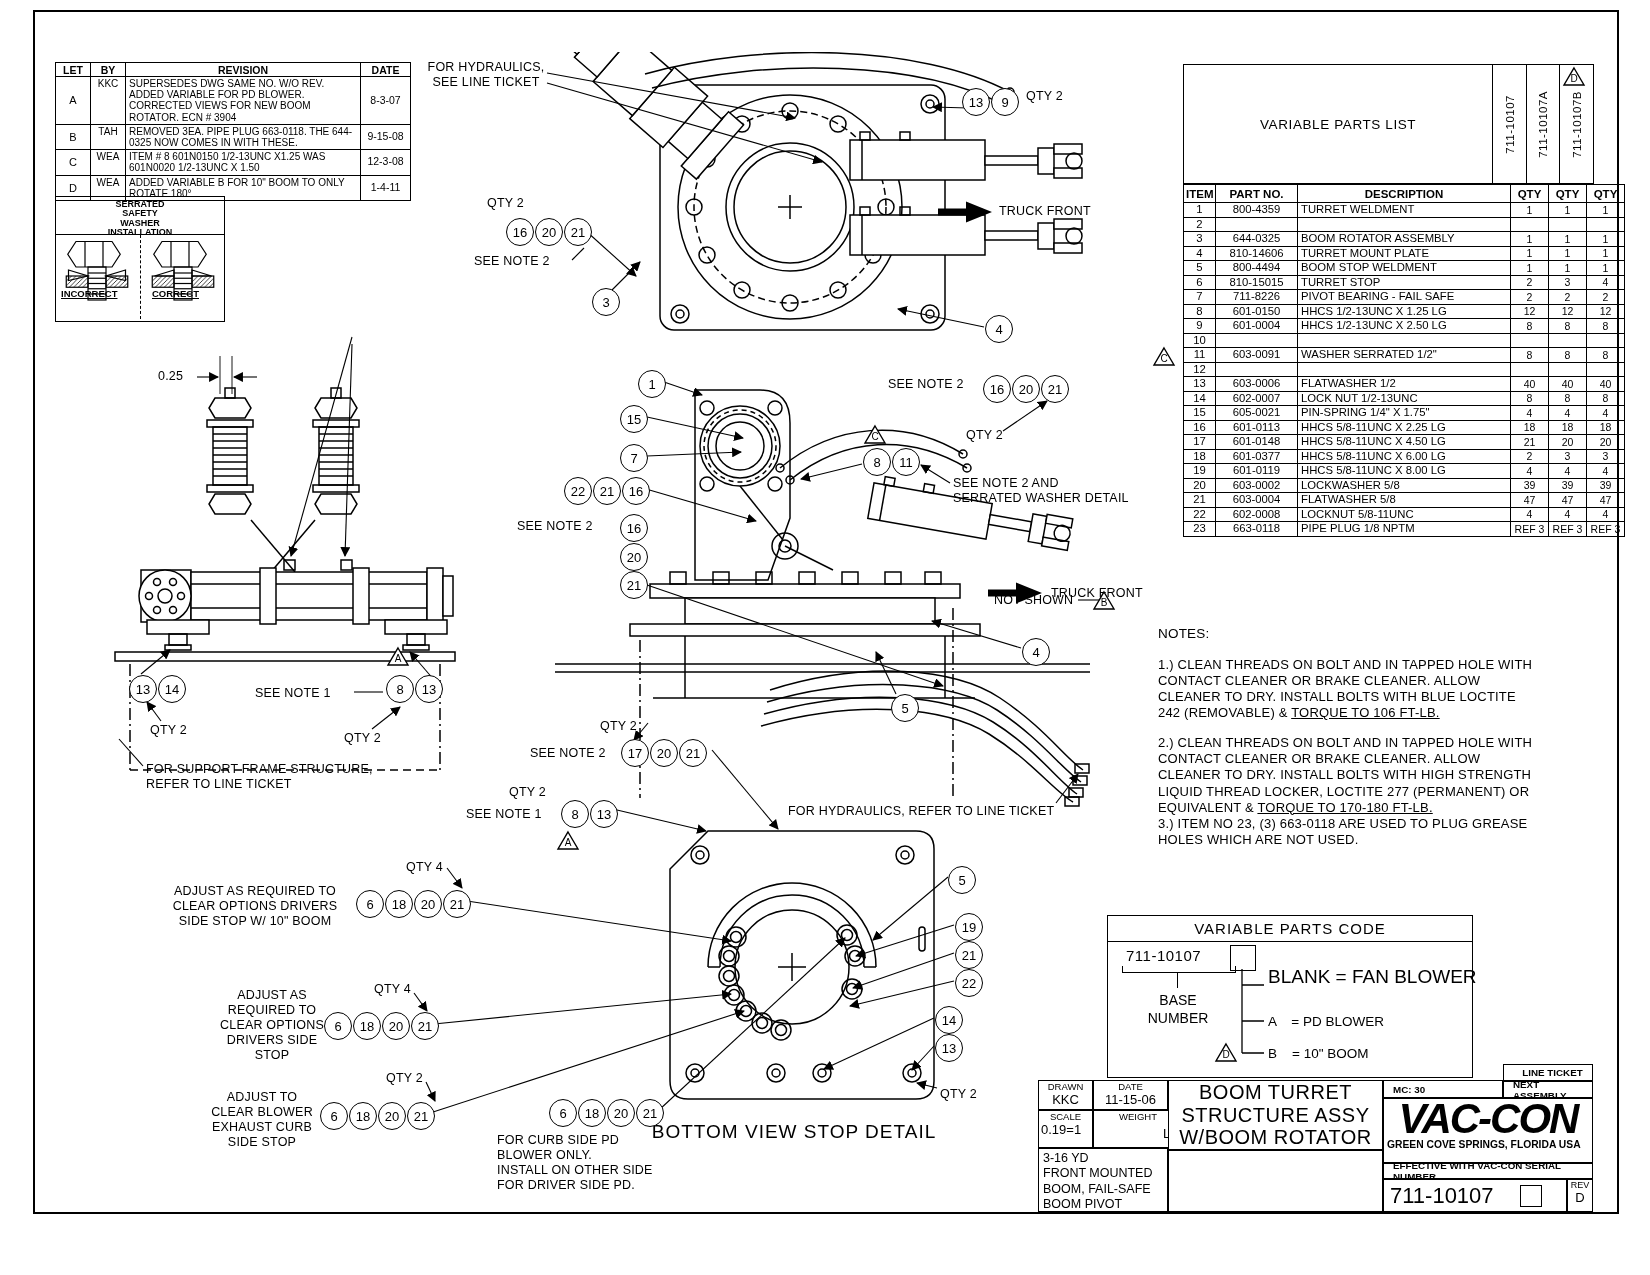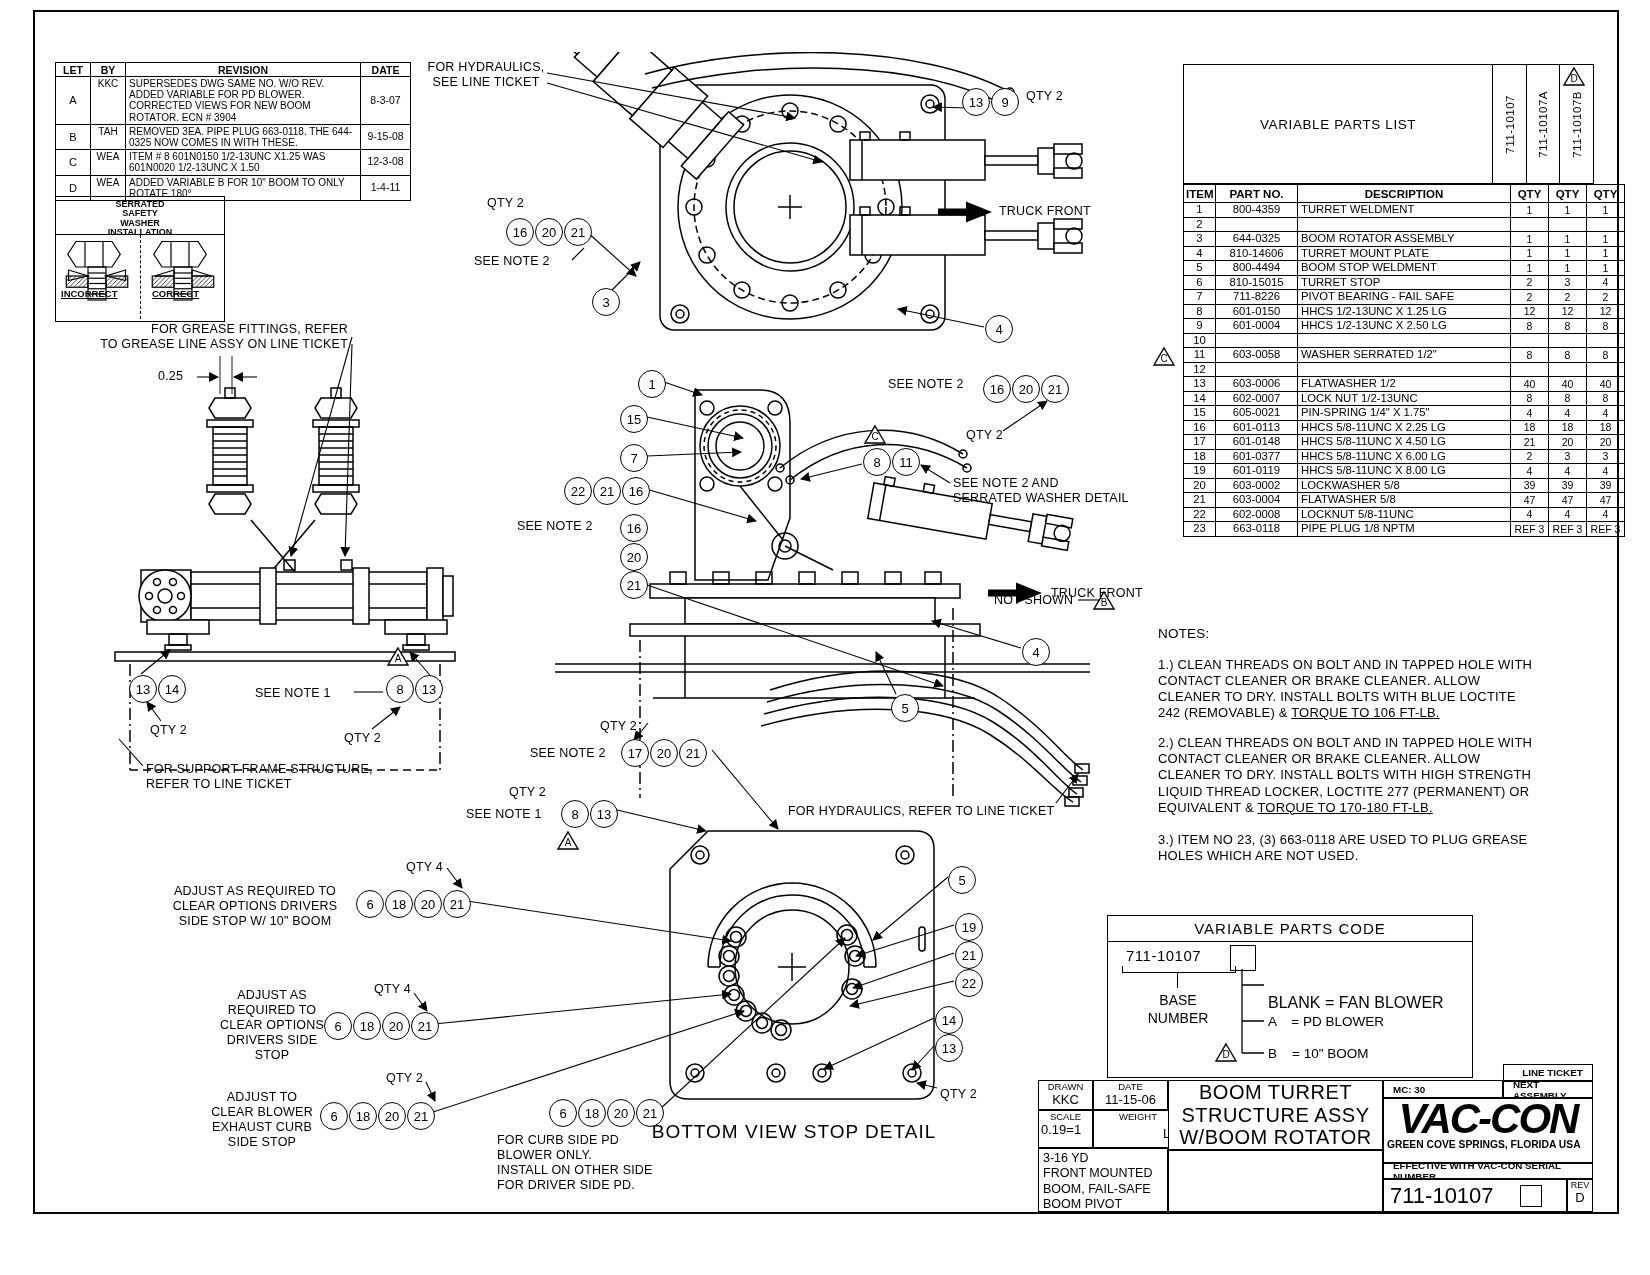--- a/index.html
+++ b/index.html
@@ -457,8 +457,6 @@
     <polygon points="988,589.5 1016,589.5 1016,582.5 1042,593 1016,603.5 1016,596.5 988,596.5" fill="#000"></polygon>
   </svg>
 
-  <div class="ann r" style="left:60px;top:322px;width:288px">FOR GREASE FITTINGS, REFER
-TO GREASE LINE ASSY ON LINE TICKET</div>
   <div class="ann" style="left:158px;top:369px">0.25</div>
   <div class="ann c" style="left:420px;top:60px;width:132px">FOR HYDRAULICS,
 SEE LINE TICKET</div>

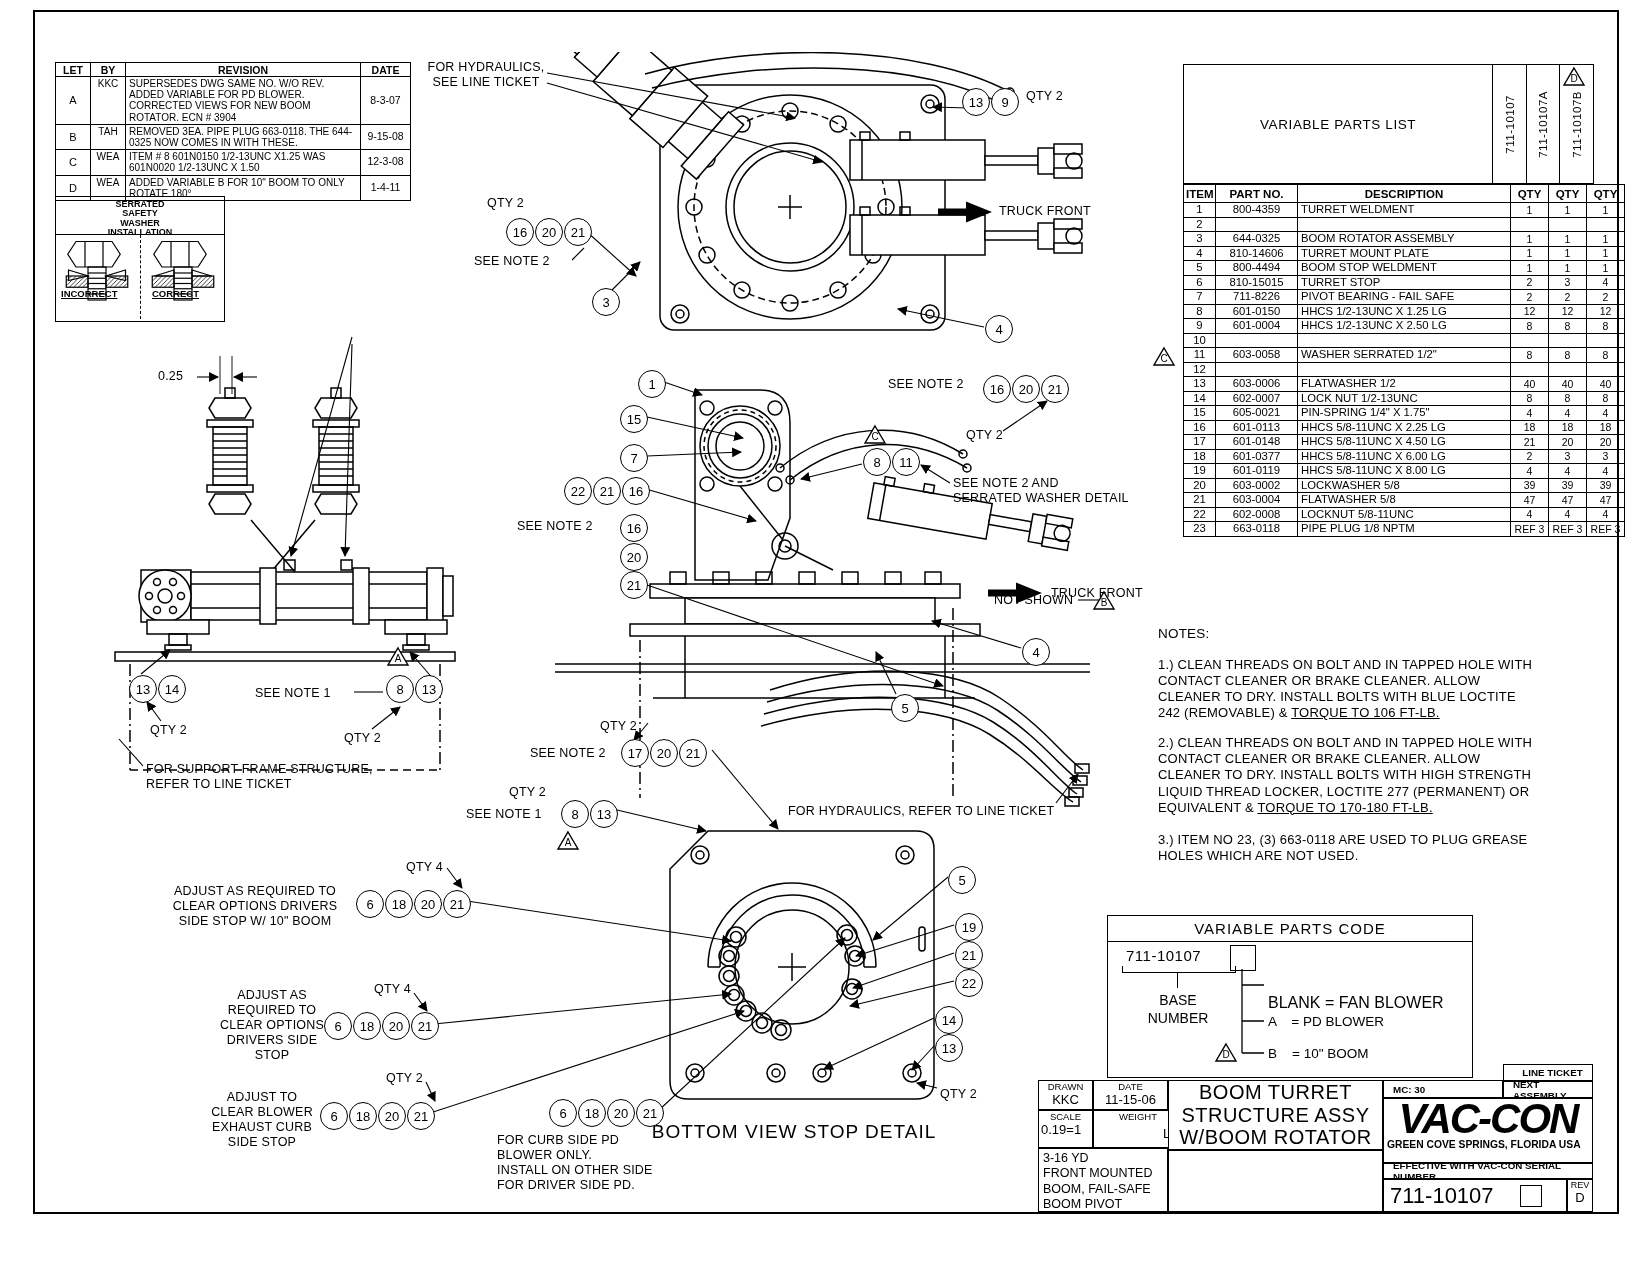--- a/index.html
+++ b/index.html
@@ -765,7 +765,7 @@
         </tr>
         <tr>
           <td>11</td>
-          <td>603-0058</td>
+          <td>603-0091</td>
           <td>WASHER SERRATED 1/2"</td>
           <td>8</td>
           <td>8</td>

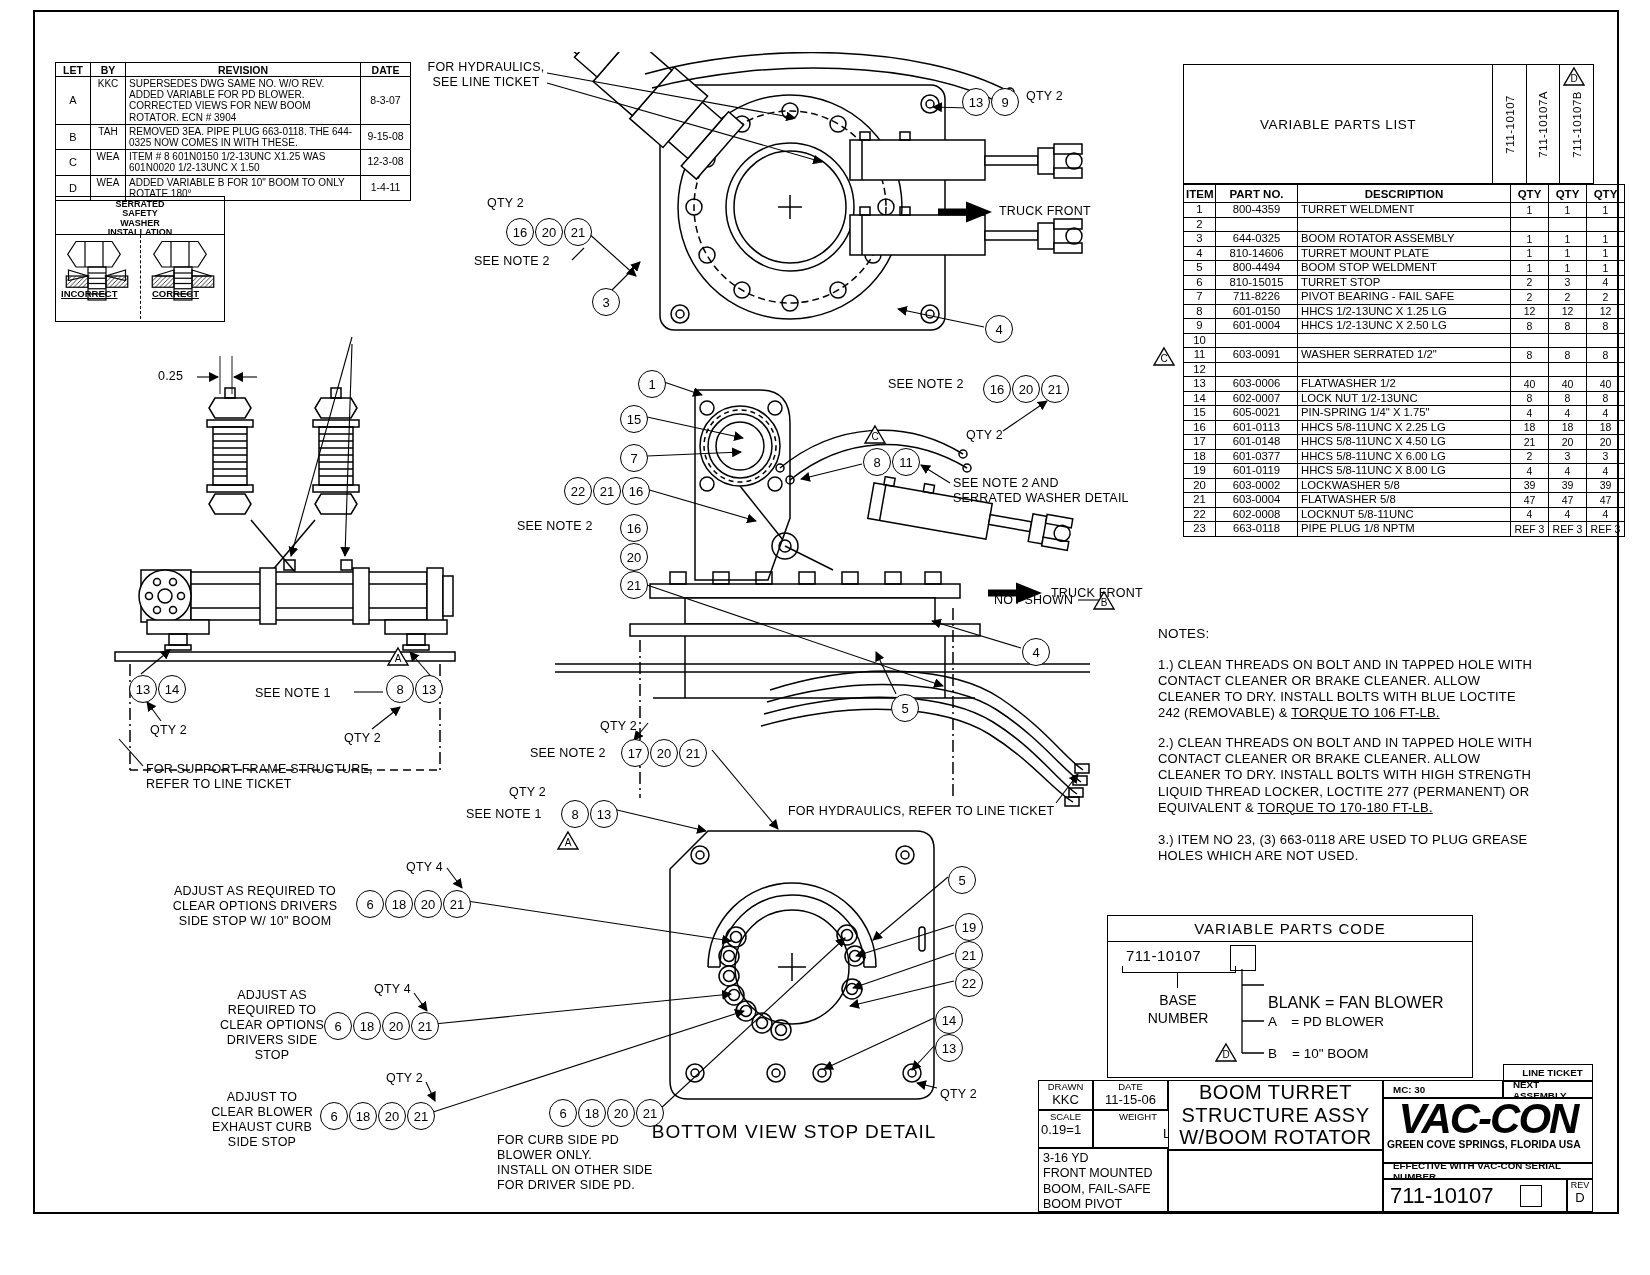--- a/index.html
+++ b/index.html
@@ -44,7 +44,7 @@
   #notes-box{position:absolute;left:1158px;top:626px;width:378px;z-index:3;font-size:13px;line-height:1.24;letter-spacing:.2px}
   #notes-box .nh{font-size:13.5px;margin-bottom:14px}
   #notes-box p{margin:0 0 14px 0}
-  #notes-box p.tight{margin-bottom:16px}
+  #notes-box p.tight{margin-bottom:0}
   .u{text-decoration:underline}
   #code-box{position:absolute;left:1107px;top:915px;width:366px;height:163px;border:1.6px solid #000;z-index:3;box-sizing:border-box}
   #code-title{height:26px;border-bottom:1.4px solid #000;display:flex;align-items:center;justify-content:center;

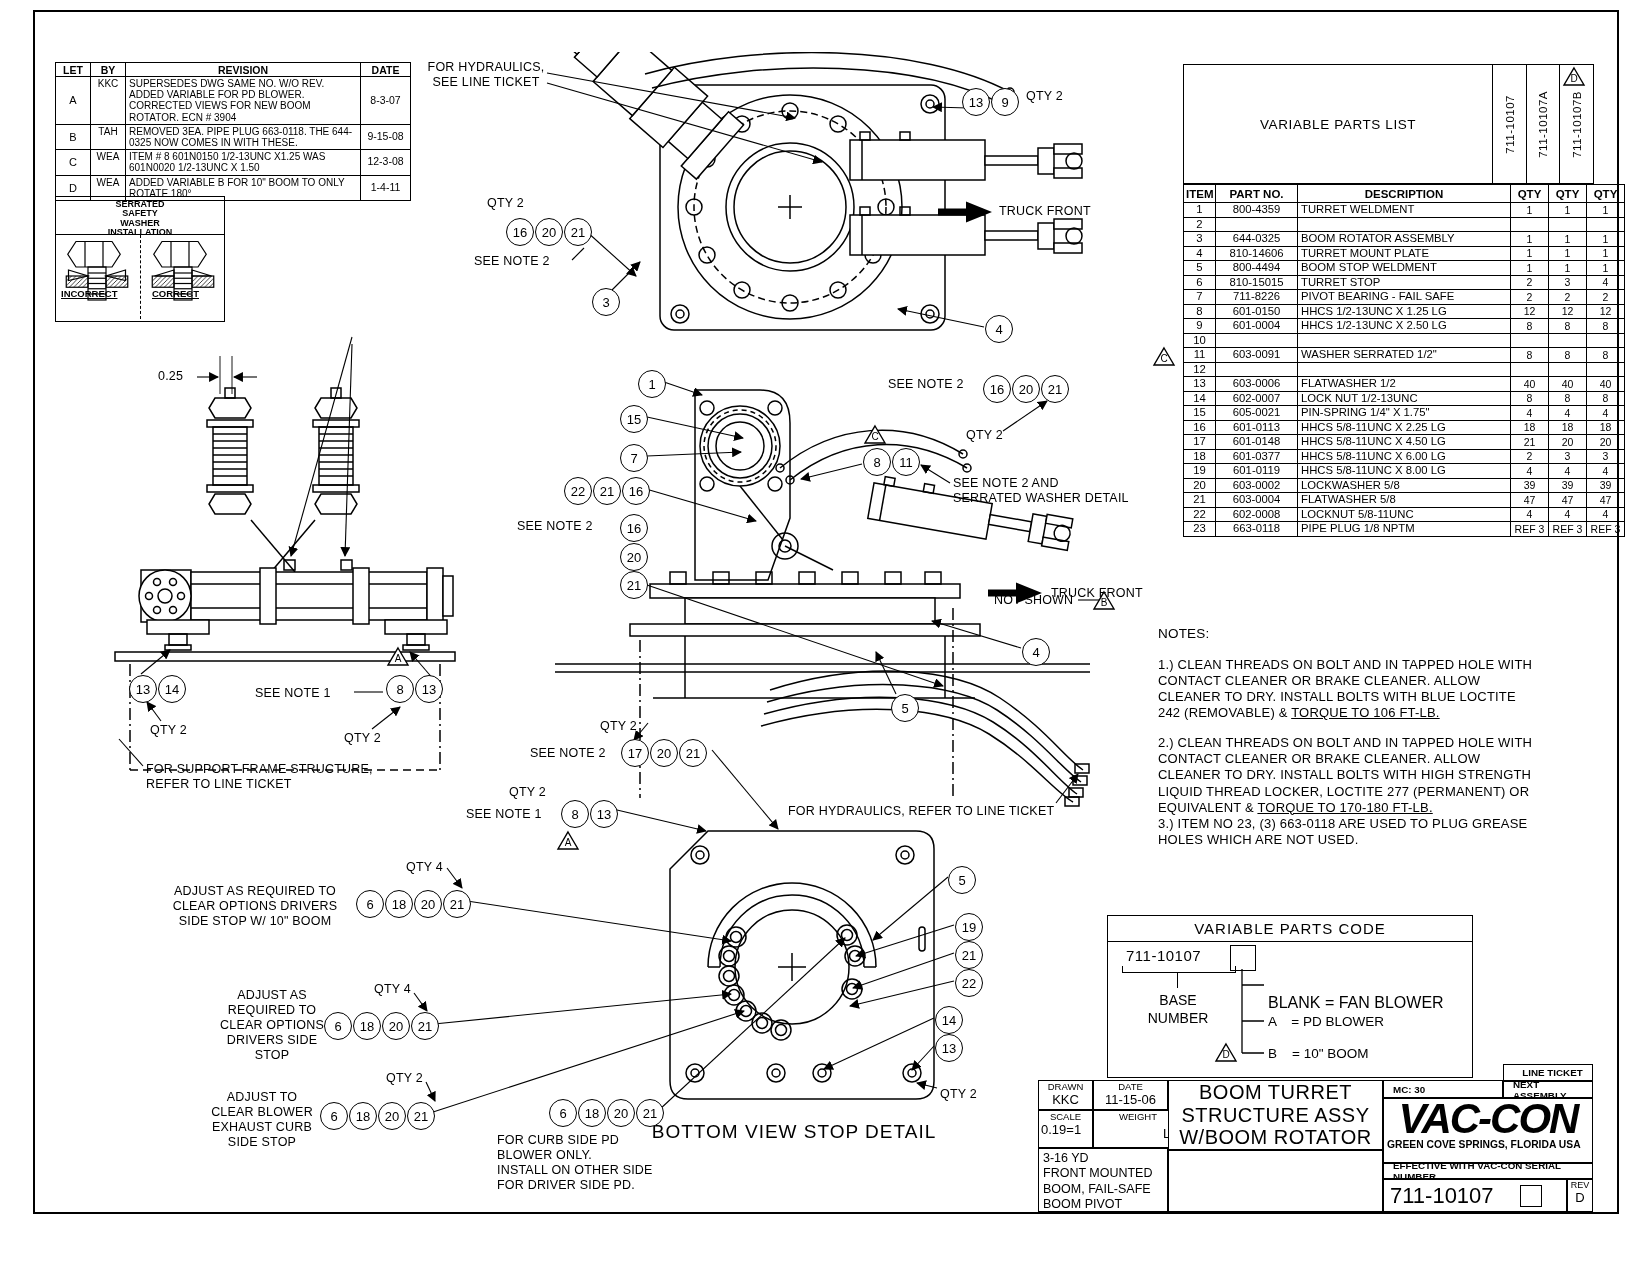--- a/index.html
+++ b/index.html
@@ -889,7 +889,7 @@
       <svg class="abs" style="left:128px;top:27px" width="30" height="92">
         <path d="M6,0 V84 M6,16 H28 M6,52 H28 M6,84 H28" stroke="#000" stroke-width="1.3" fill="none"></path>
       </svg>
-      <div class="abs pre" style="left:160px;top:52px;font-size:16px">BLANK = FAN BLOWER</div>
+      <div class="abs pre" style="left:160px;top:24px;font-size:19px">BLANK = FAN BLOWER</div>
       <div class="abs pre" style="left:160px;top:72px;font-size:13.5px">A    = PD BLOWER</div>
       <div class="abs pre" style="left:160px;top:104px;font-size:13.5px">B    = 10" BOOM</div>
     </div>

